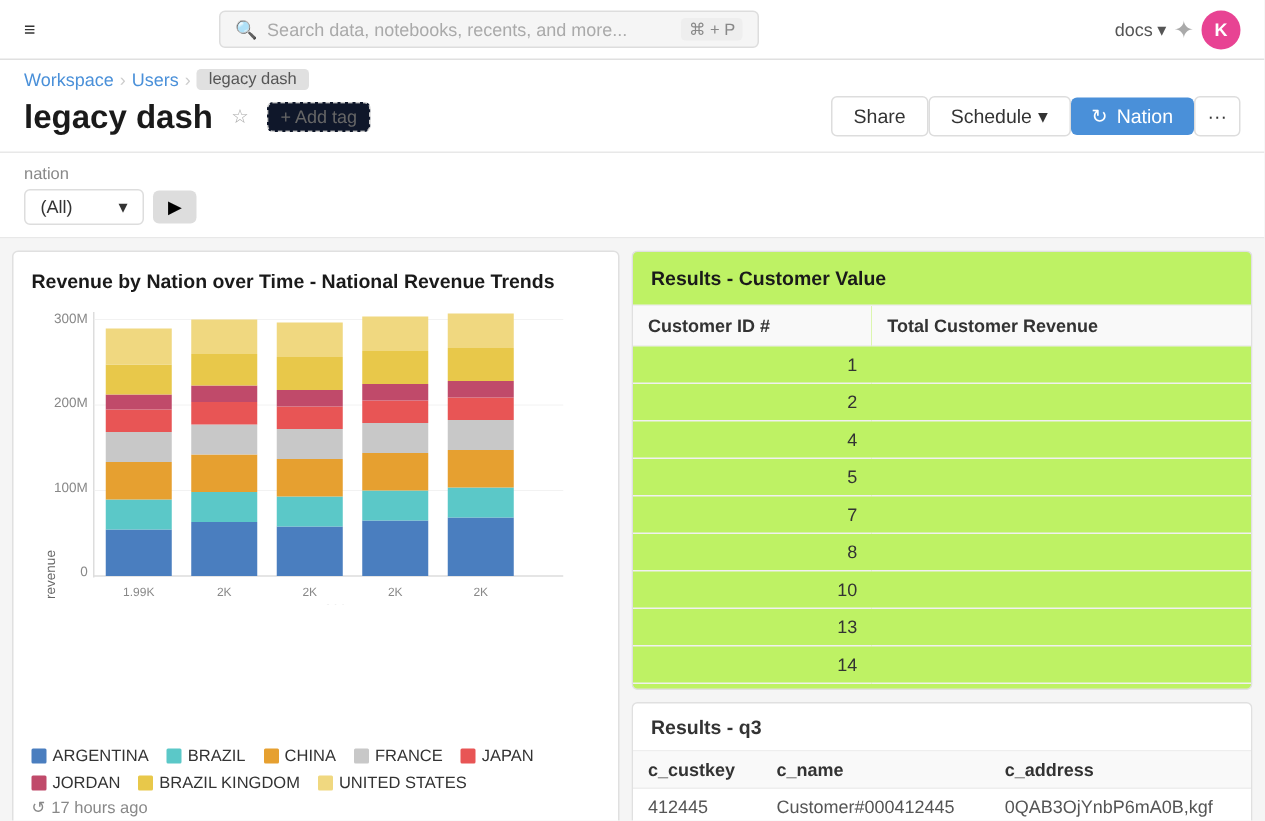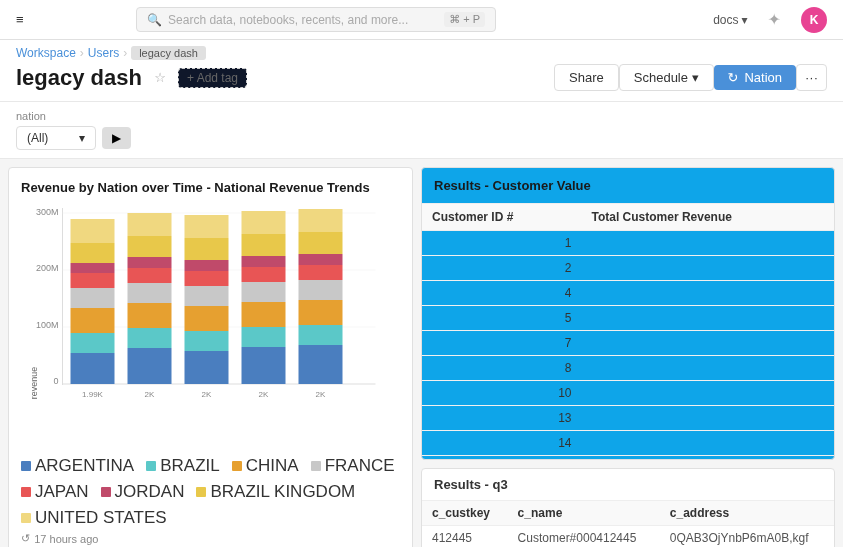--- a/index.html
+++ b/index.html
@@ -8,7 +8,7 @@
     
     .top-nav { background: #fff; border-bottom: 1px solid #e0e0e0; padding: 0 16px; height: 40px; display: flex; align-items: center; gap: 8px; }
     .search-bar { flex: 1; max-width: 360px; margin: 0 auto; position: relative; display: flex; align-items: center; background: #f5f5f5; border: 1px solid #ddd; border-radius: 4px; padding: 4px 10px; gap: 6px; color: #888; font-size: 12px; }
-    .nav-right { display: flex; align-items: center; gap: 20px; margin-left: auto; }
+    .nav-right { display: flex; align-items: center; gap: 5px; margin-left: auto; }
     .docs-btn { font-size: 12px; color: #555; display: flex; align-items: center; gap: 3px; cursor: pointer; }
     .avatar { width: 26px; height: 26px; background: #e84393; border-radius: 50%; display: flex; align-items: center; justify-content: center; color: #fff; font-size: 12px; font-weight: 600; }
     .star-icon { width: 20px; height: 20px; display: inline-flex; align-items: center; justify-content: center; color: #aaa; }

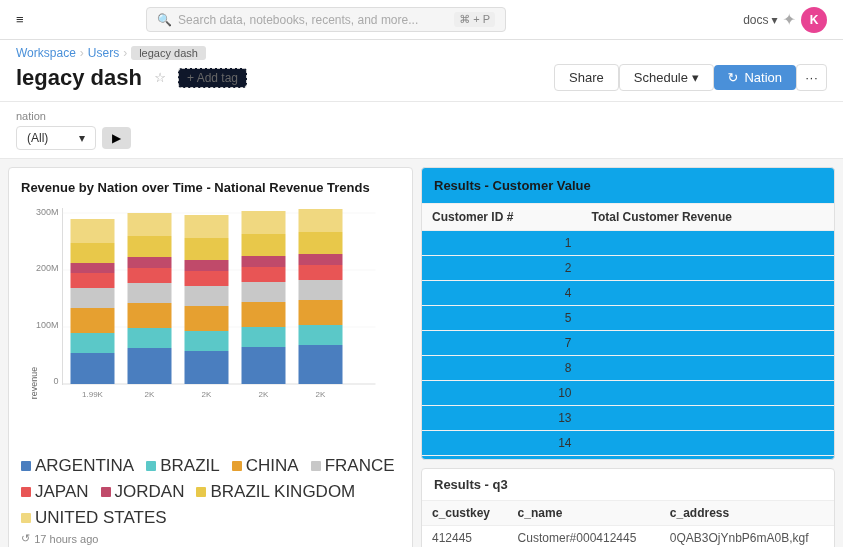--- a/index.html
+++ b/index.html
@@ -47,7 +47,7 @@
 
     
     .right-panels { flex: 1; display: flex; flex-direction: column; gap: 8px; overflow: hidden; }
-    .results-panel { background: #0ea5e9; border: 1px solid #e0e0e0; border-radius: 4px; flex: 1; overflow: hidden; display: flex; flex-direction: column; }
+    .results-panel { background: #bef264; border: 1px solid #e0e0e0; border-radius: 4px; flex: 1; overflow: hidden; display: flex; flex-direction: column; }
     .results-header { font-size: 13px; font-weight: 600; padding: 10px 12px; border-bottom: 1px solid #eee; color: #1a1a1a; }
     .results-table { overflow: auto; flex: 1; }
     .results-table table { width: 100%; border-collapse: collapse; font-size: 12px; }

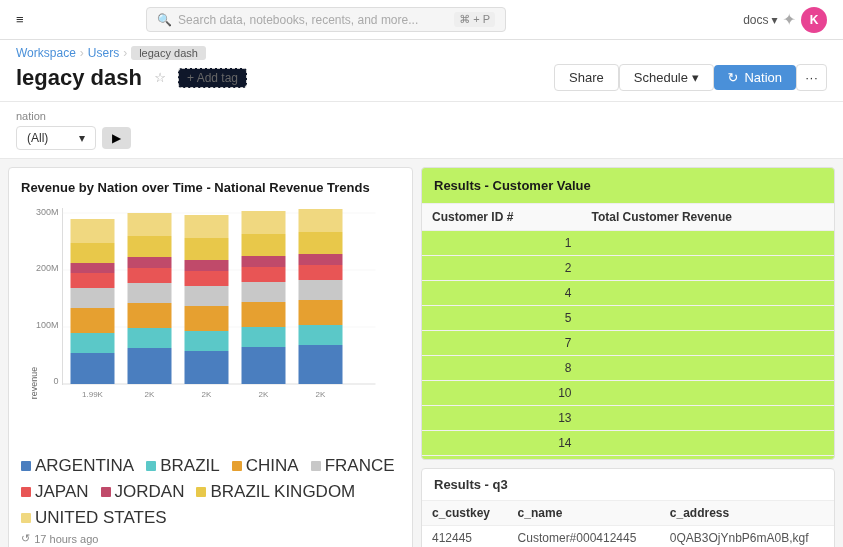--- a/index.html
+++ b/index.html
@@ -65,7 +65,7 @@
 
     
     .chart-svg { width: 100%; height: 200px; }
-    .legend { display: flex; flex-wrap: wrap; gap: 6px 12px; margin-top: 6px; font-size: 17px; color: #333; }
+    .legend { display: flex; flex-wrap: wrap; gap: 6px 12px; margin-top: 6px; font-size: 11px; color: #333; }
     .legend-item { display: flex; align-items: center; gap: 4px; }
     .legend-dot { width: 10px; height: 10px; border-radius: 1px; flex-shrink: 0; }
 

